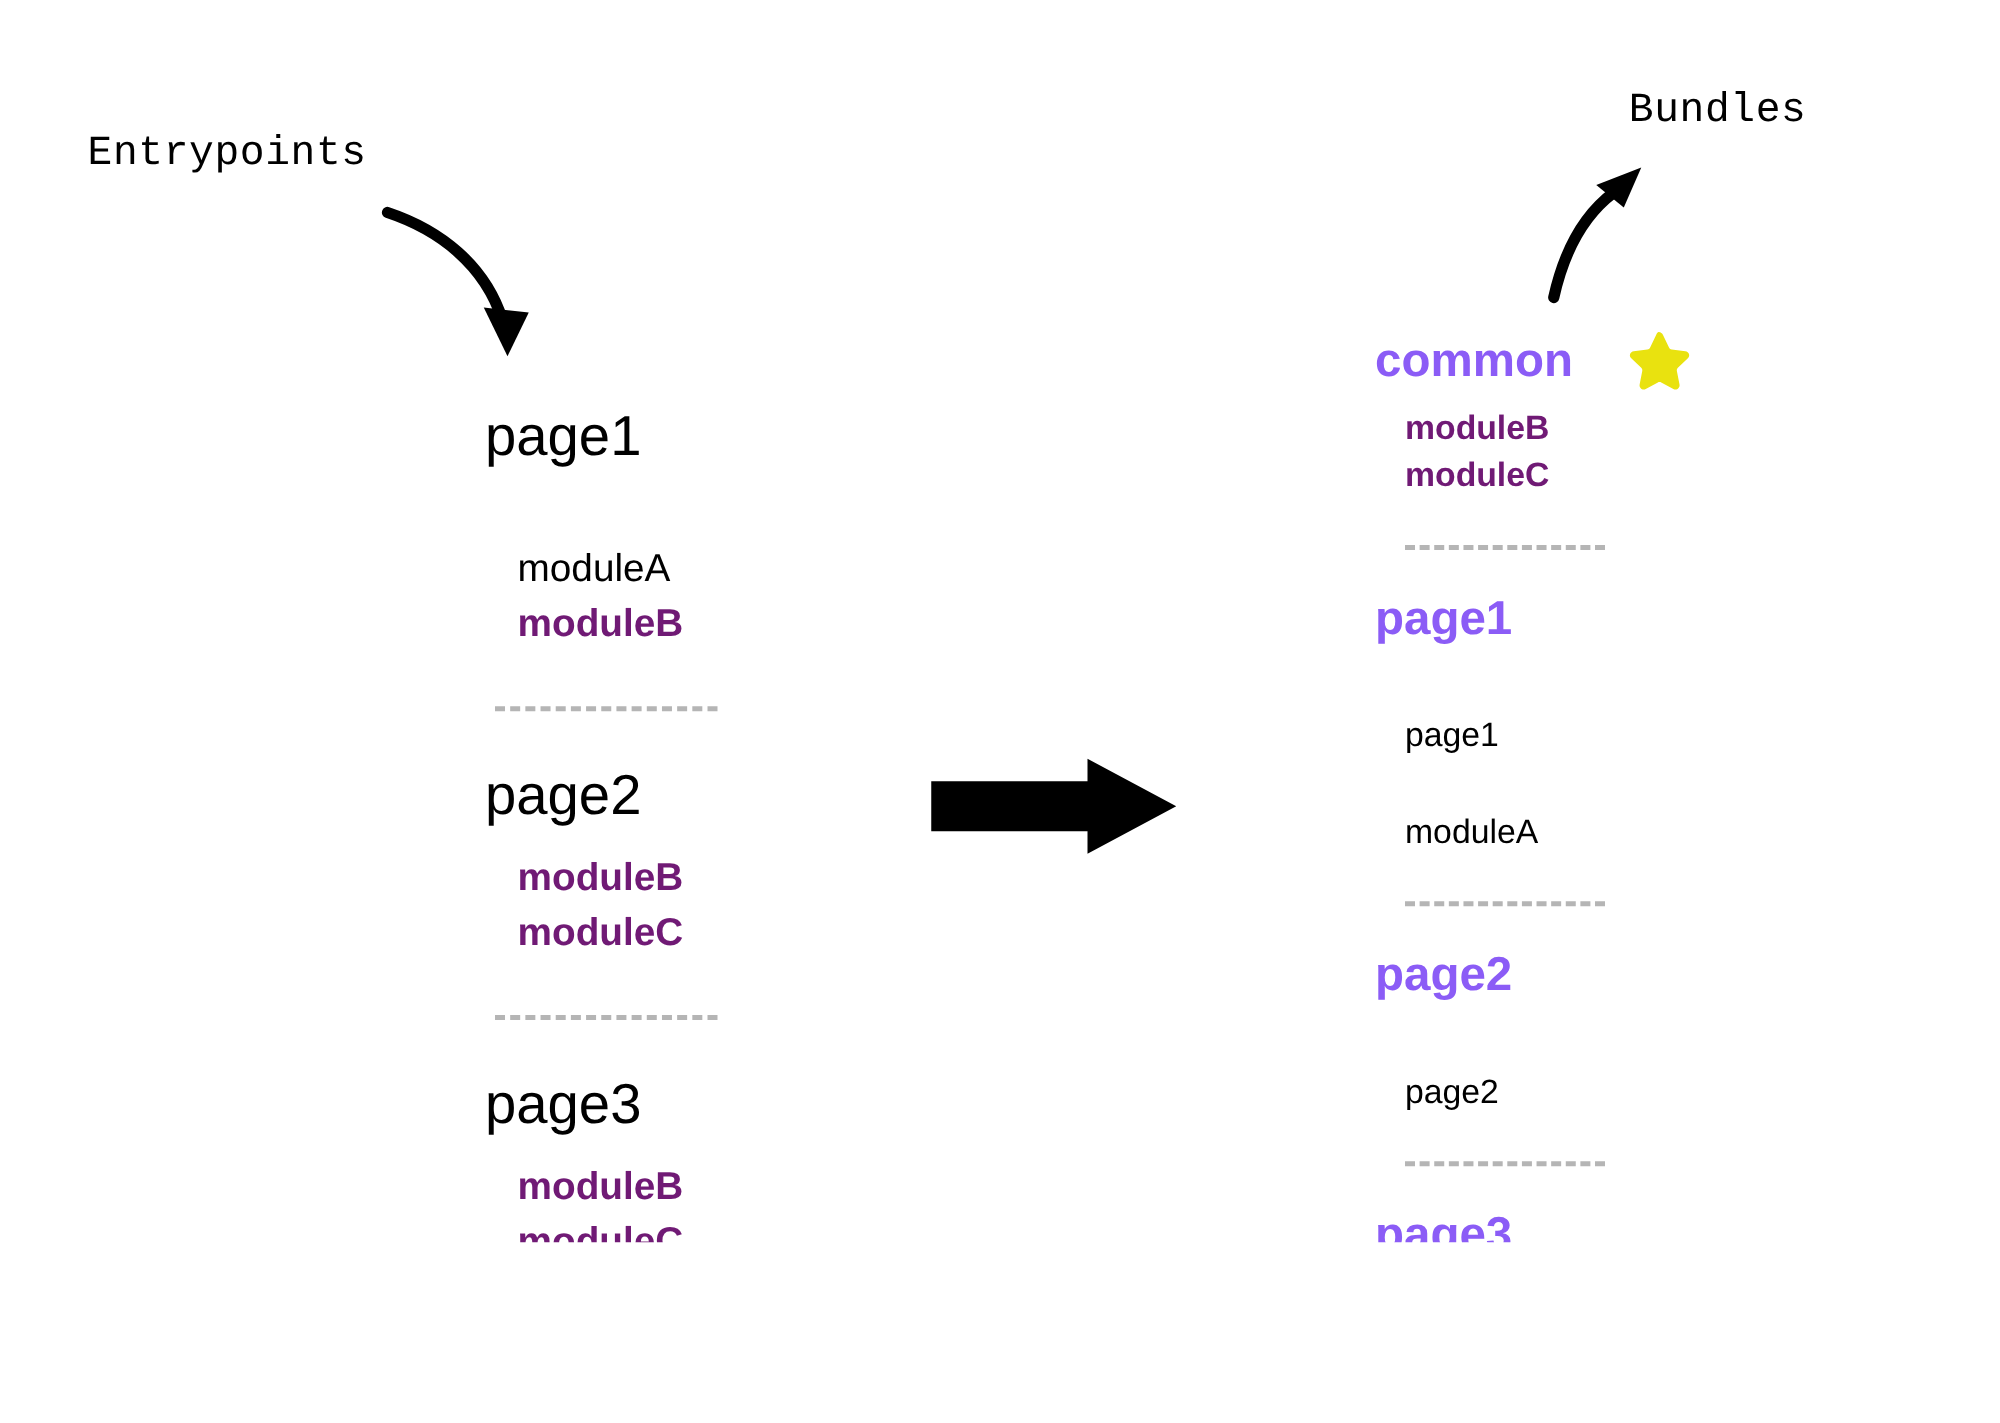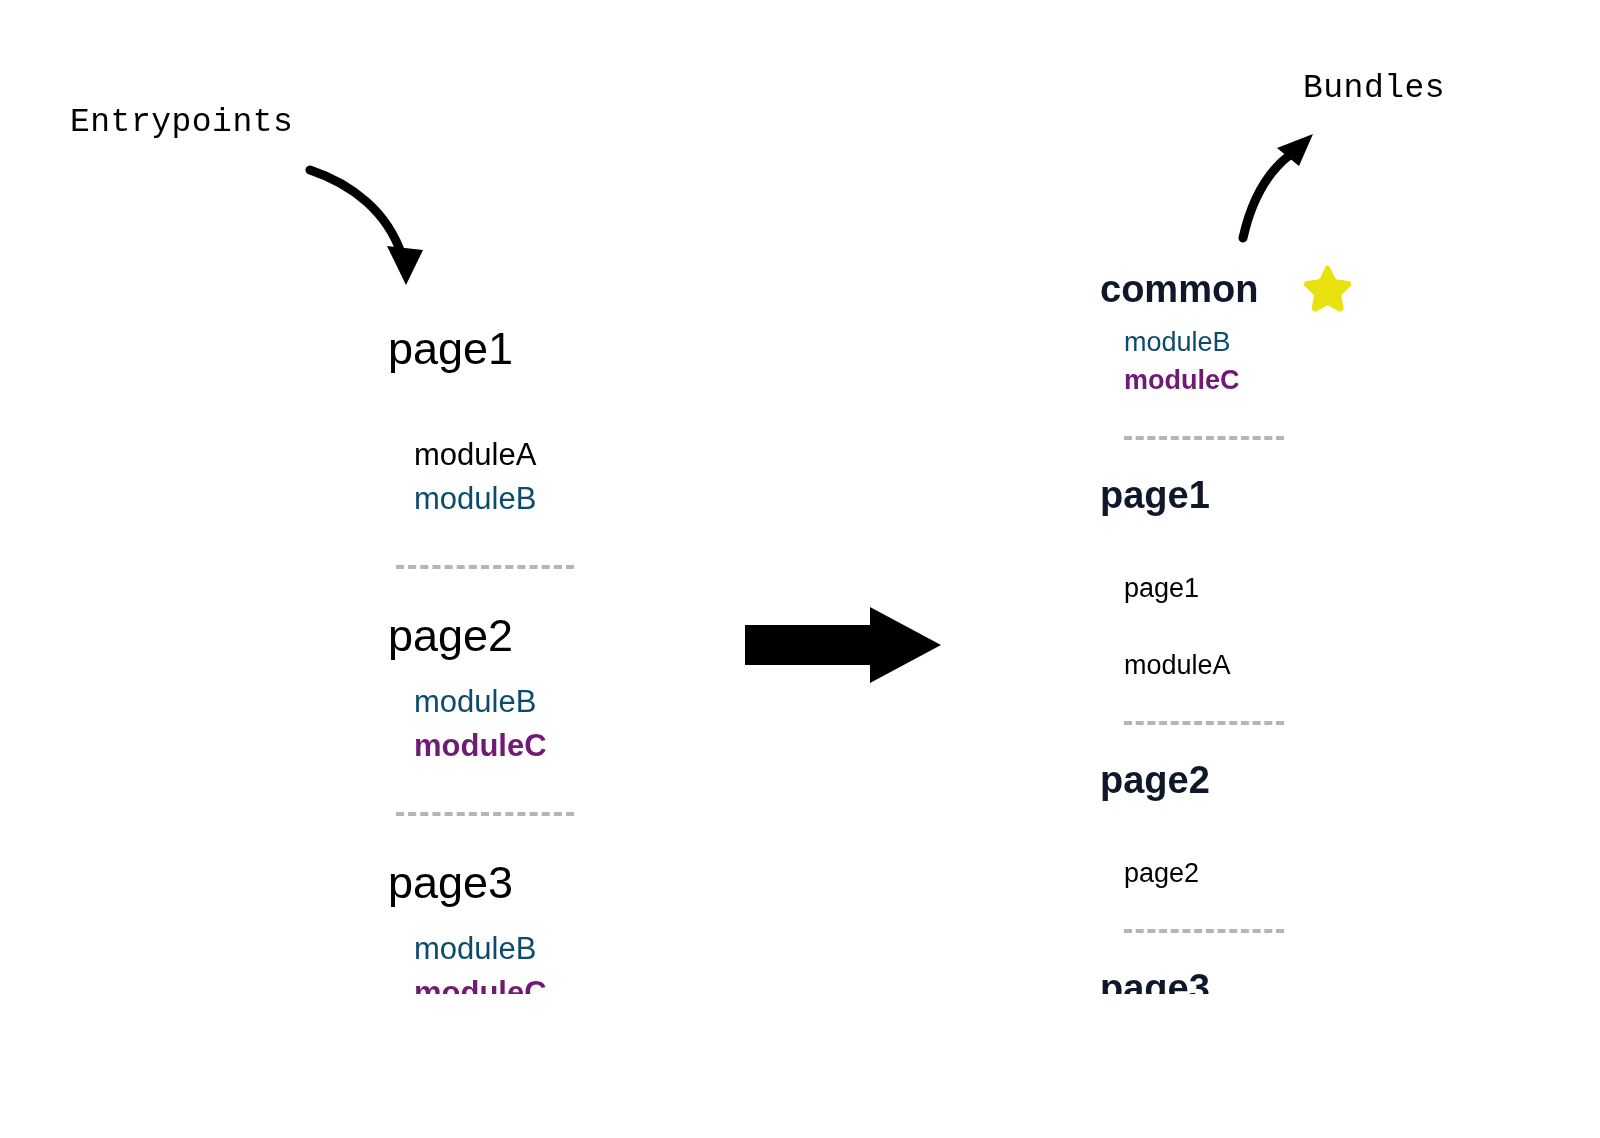--- a/index.html
+++ b/index.html
@@ -76,7 +76,7 @@
   #col-bundles .group-title {
     font-size: 38px;
     font-weight: 700;
-    color: #0f172a;
+    color: #8b5cf6;
     line-height: 1.0;
     margin: 0;
     padding: 0;

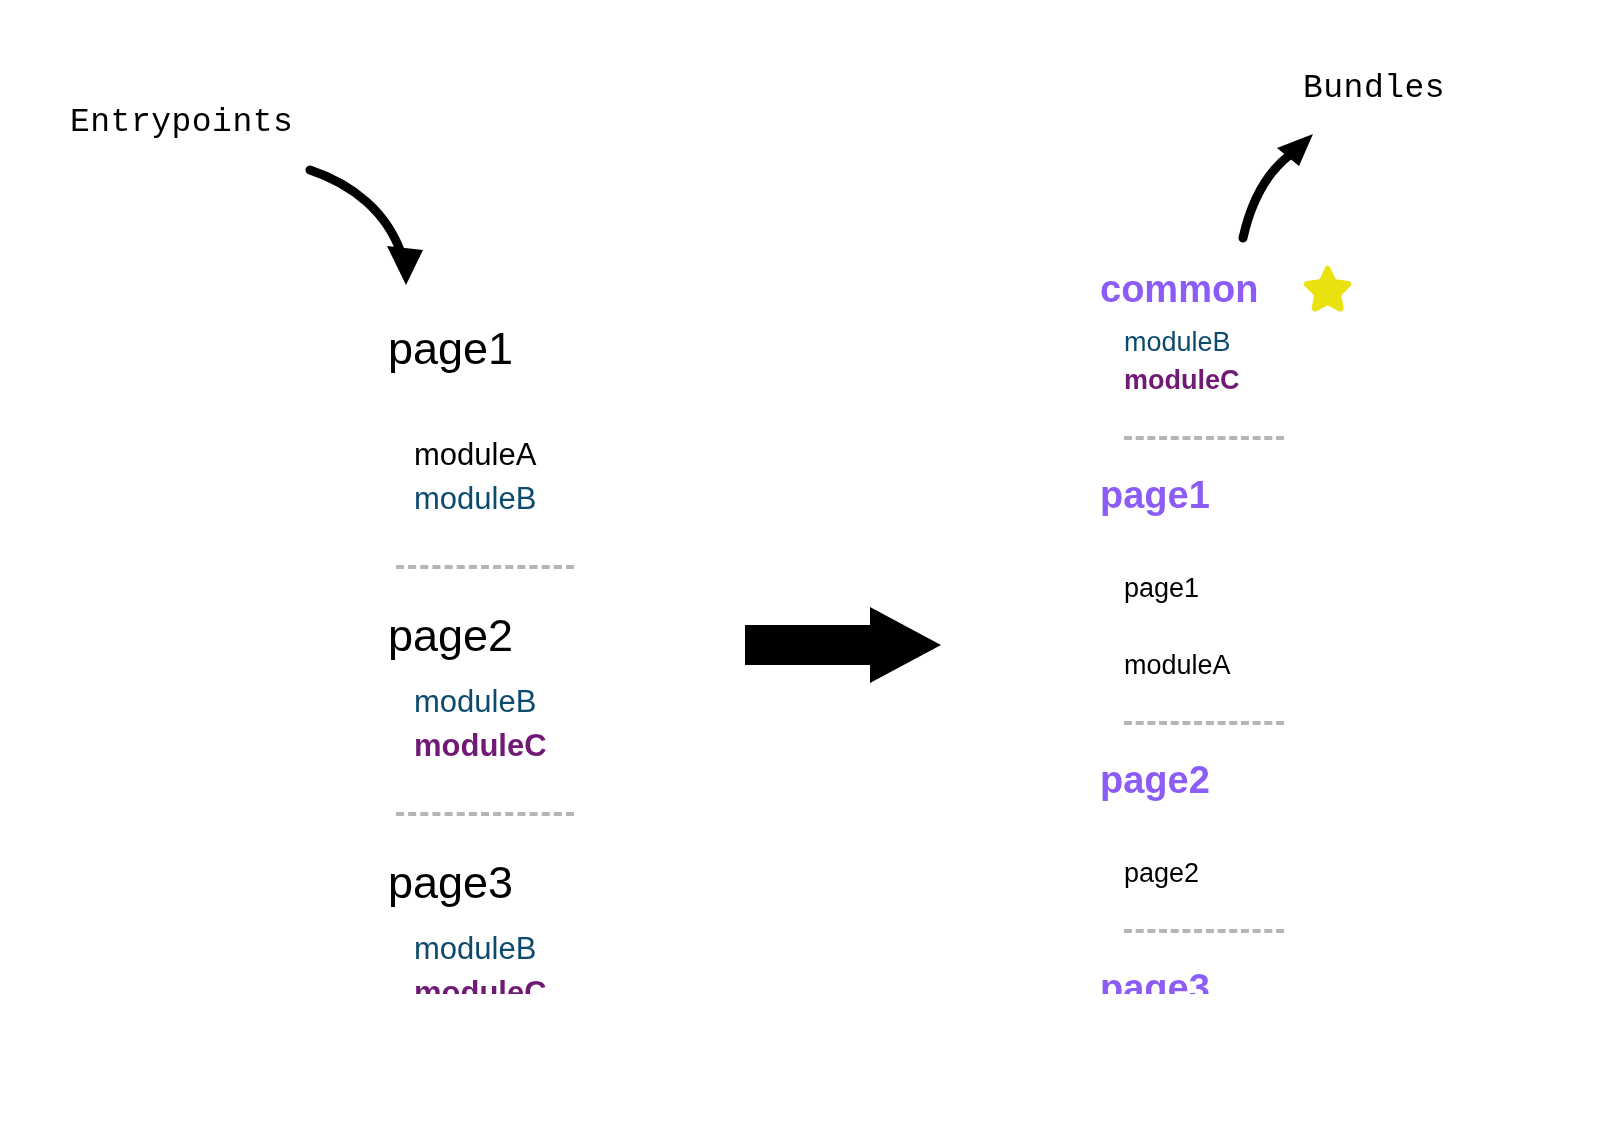--- a/index.html
+++ b/index.html
@@ -96,7 +96,7 @@
 
   
   .item.plain  { color: #000000; font-weight: 400; margin-top: 40px; }
-  .item.shared { color: #0c4a6e; font-weight: 400; }
+  .item.shared { color: #701a75; font-weight: 700; }
   .item.dup    { color: #701a75; font-weight: 700; }
 
   

